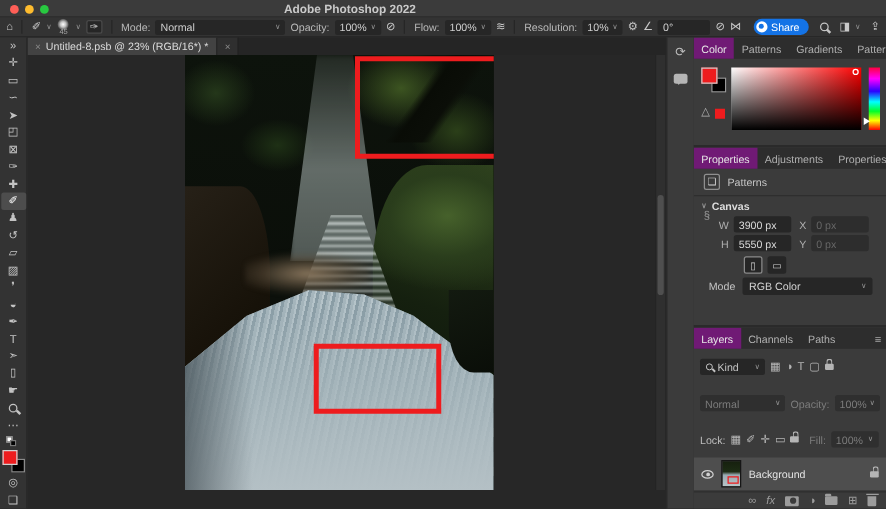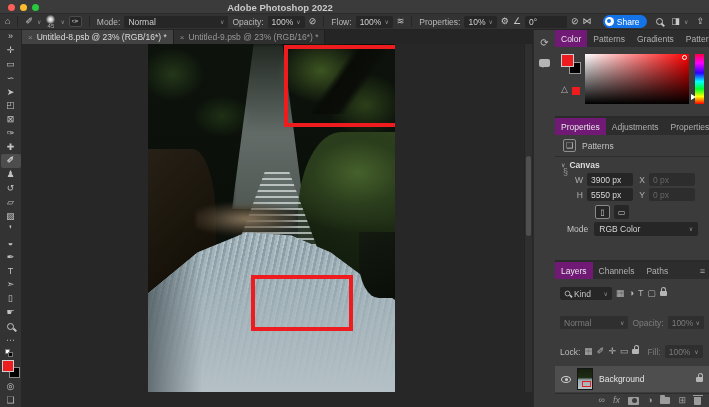--- a/index.html
+++ b/index.html
@@ -192,7 +192,7 @@
     </span>
     <span class="ico">≋</span>
     <span class="sep"></span>
-    <span>Properties:</span>
+    <span>Resolution:</span>
     <span class="dd">
       <span>10%</span>
       <span class="cv">∨</span>

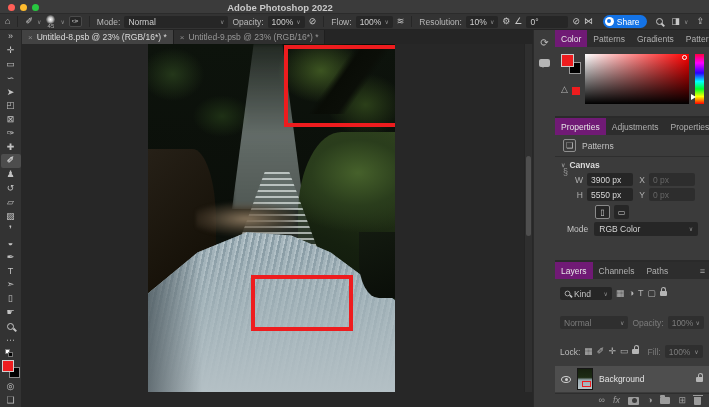--- a/index.html
+++ b/index.html
@@ -263,7 +263,6 @@
         </span>
         <span class="tab">
           <span class="x">×</span>
-          <span>Untitled-9.psb @ 23% (RGB/16*) *</span>
         </span>
       </div>
 

